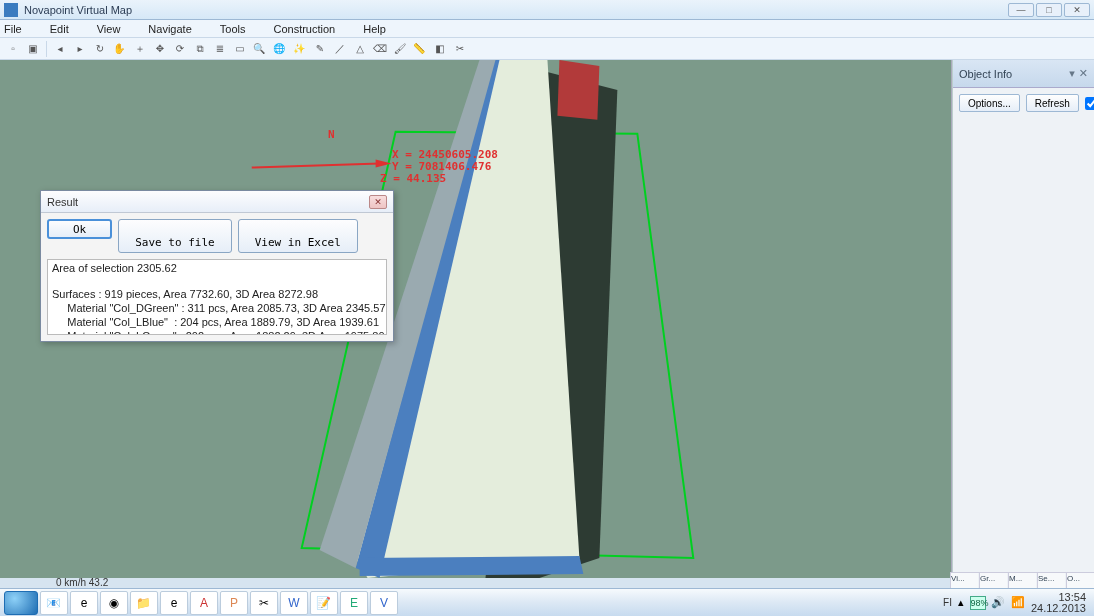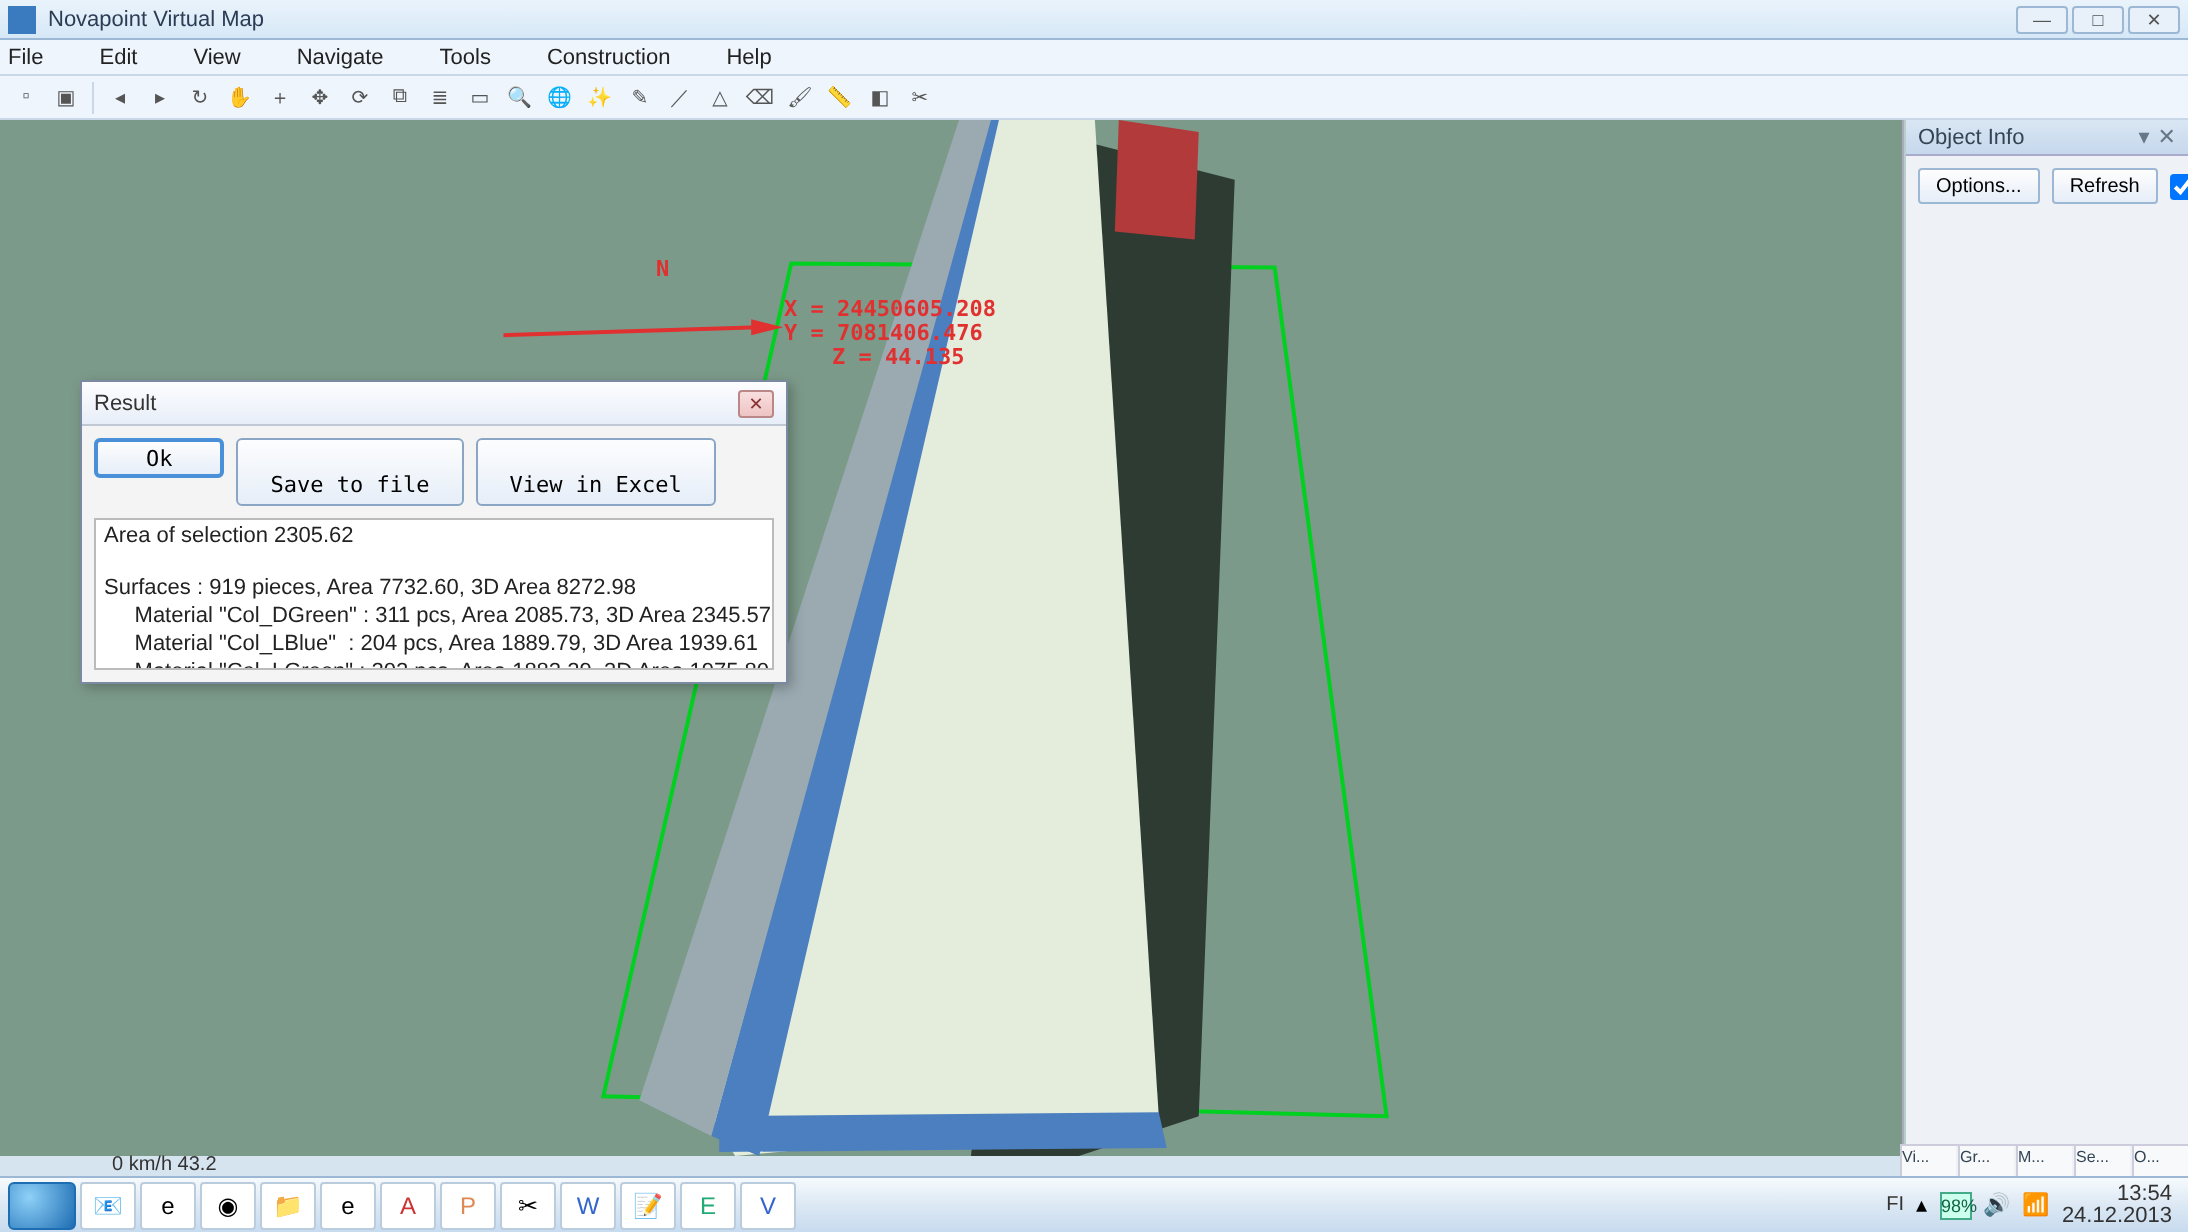--- a/index.html
+++ b/index.html
@@ -25,7 +25,7 @@
 
 
 .rpanel { position: absolute; top: 60px; right: 0; width: 142px; bottom: 38px; background: #eef2f6; border-left: 1px solid #bcc; }
-.rpanel-title { height: 18px; background: linear-gradient(#d9e6f4,#c6d8ec); border-bottom: 1px solid #aac; padding: 2px 6px; font-size: 10px; color: #345; display: flex; align-items: center; }
+.rpanel-title { height: 28px; background: linear-gradient(#d9e6f4,#c6d8ec); border-bottom: 1px solid #aac; padding: 2px 6px; font-size: 10px; color: #345; display: flex; align-items: center; }
 .rpanel-title .ctl { margin-left: auto; display: flex; gap: 4px; font-size: 9px; color: #678; }
 .rpanel-body { padding: 6px; display: flex; align-items: center; gap: 6px; }
 .rbtn { border: 1px solid #9db8d4; background: linear-gradient(#fefefe,#e6eef8); height: 18px; padding: 0 8px; font-size: 10px; border-radius: 2px; }

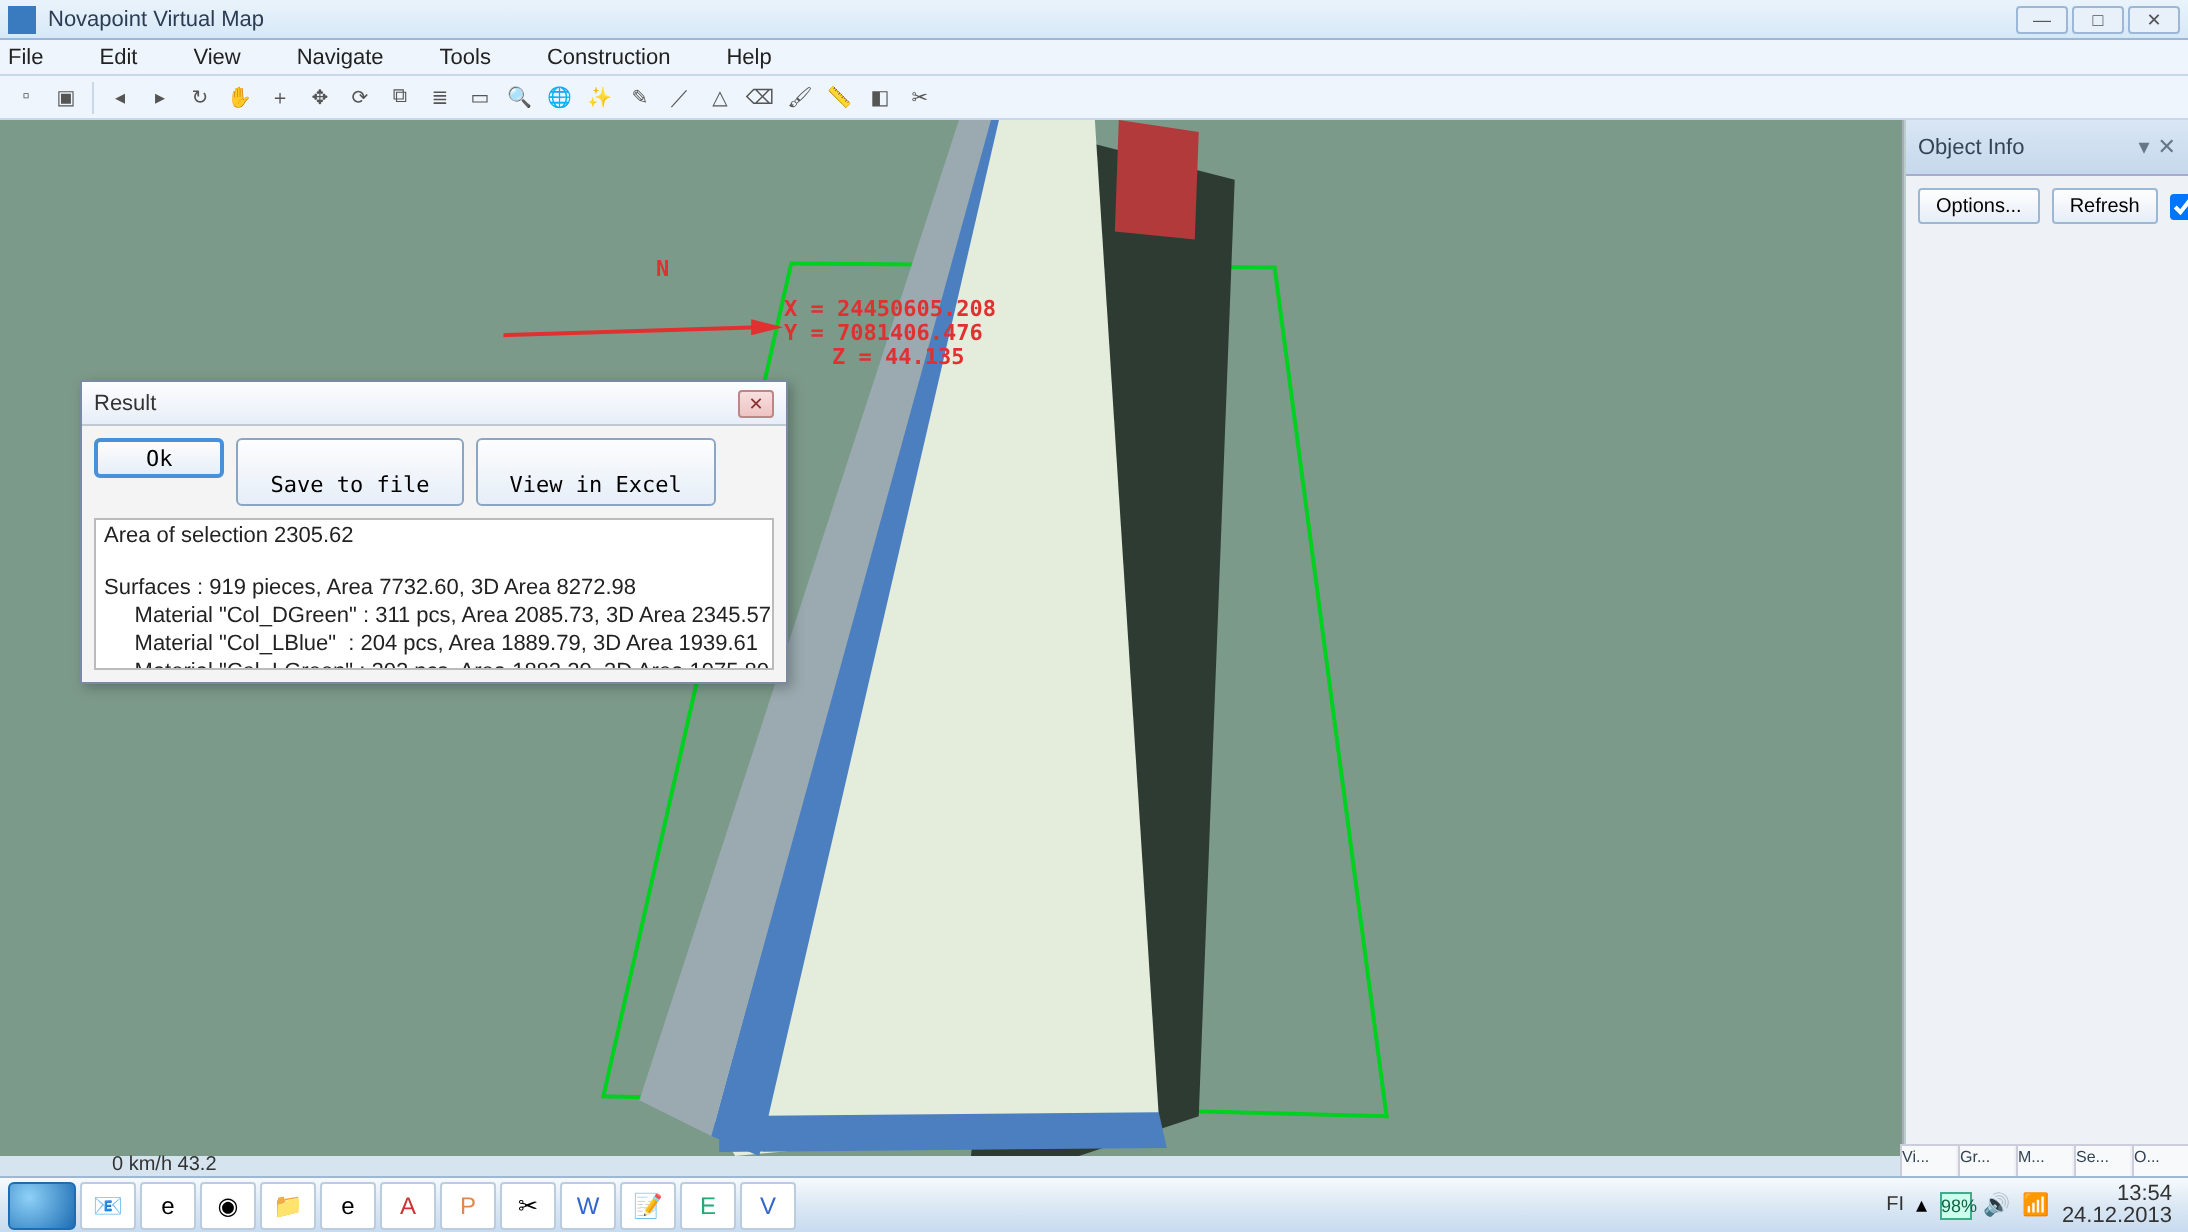--- a/index.html
+++ b/index.html
@@ -129,7 +129,7 @@
     <div class="coord" style="top:68px; left:328px;">N</div>
     <div class="coord" style="top:88px; left:392px;">X = 24450605.208</div>
     <div class="coord" style="top:100px; left:392px;">Y = 7081406.476</div>
-    <div class="coord" style="top:112px; left:416px;">Z = 44.135</div>
+    <div class="coord" style="top:112px; left:380px;">Z = 44.135</div>
   </div>
 </div>
 

